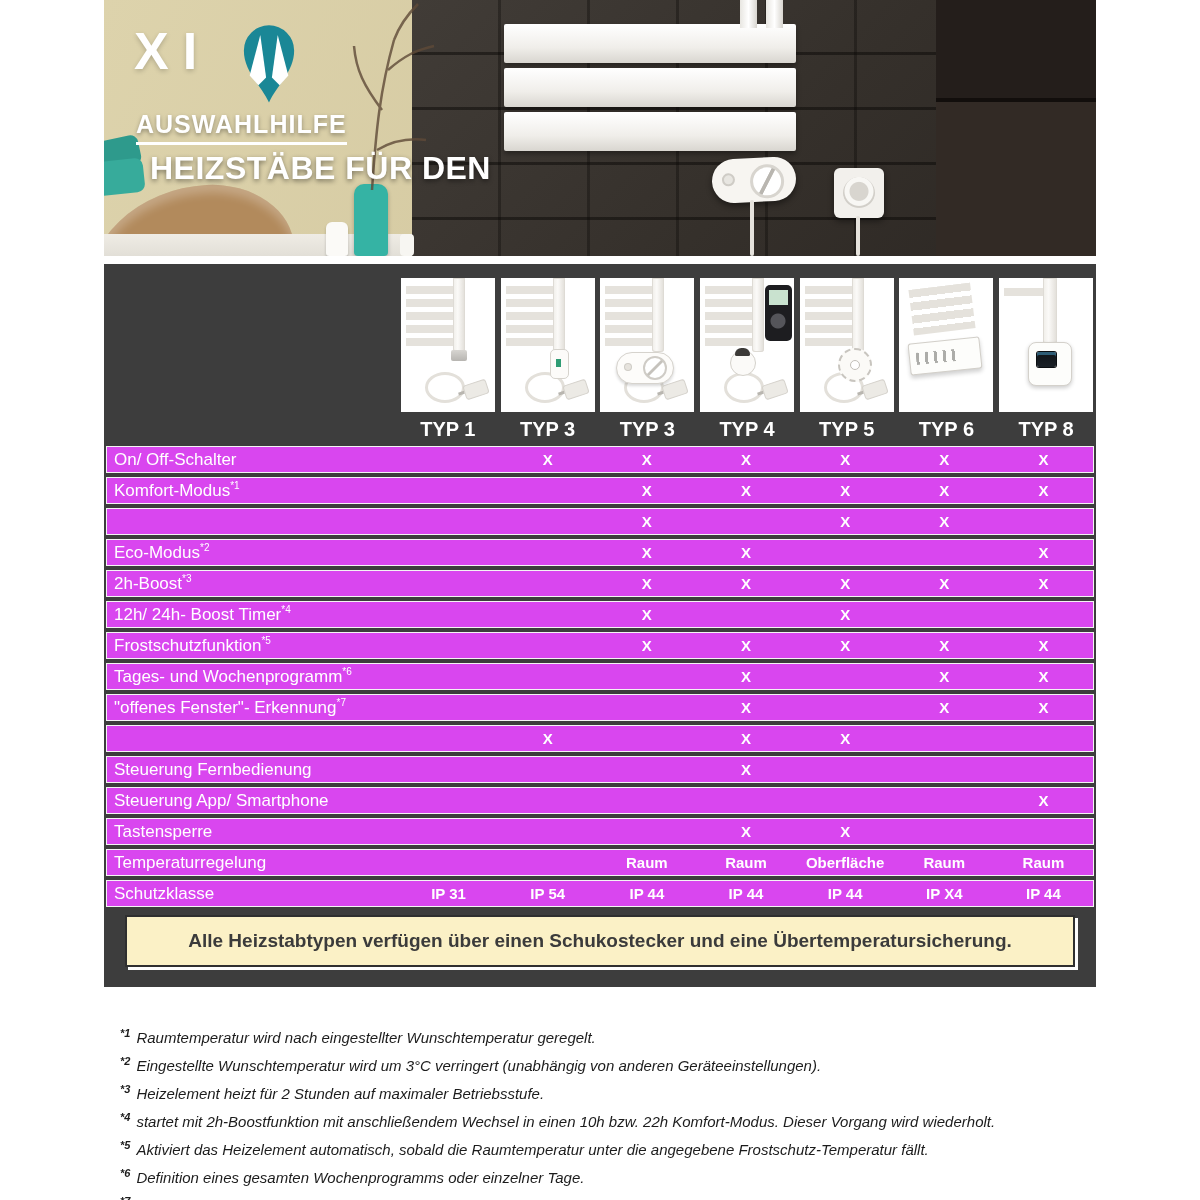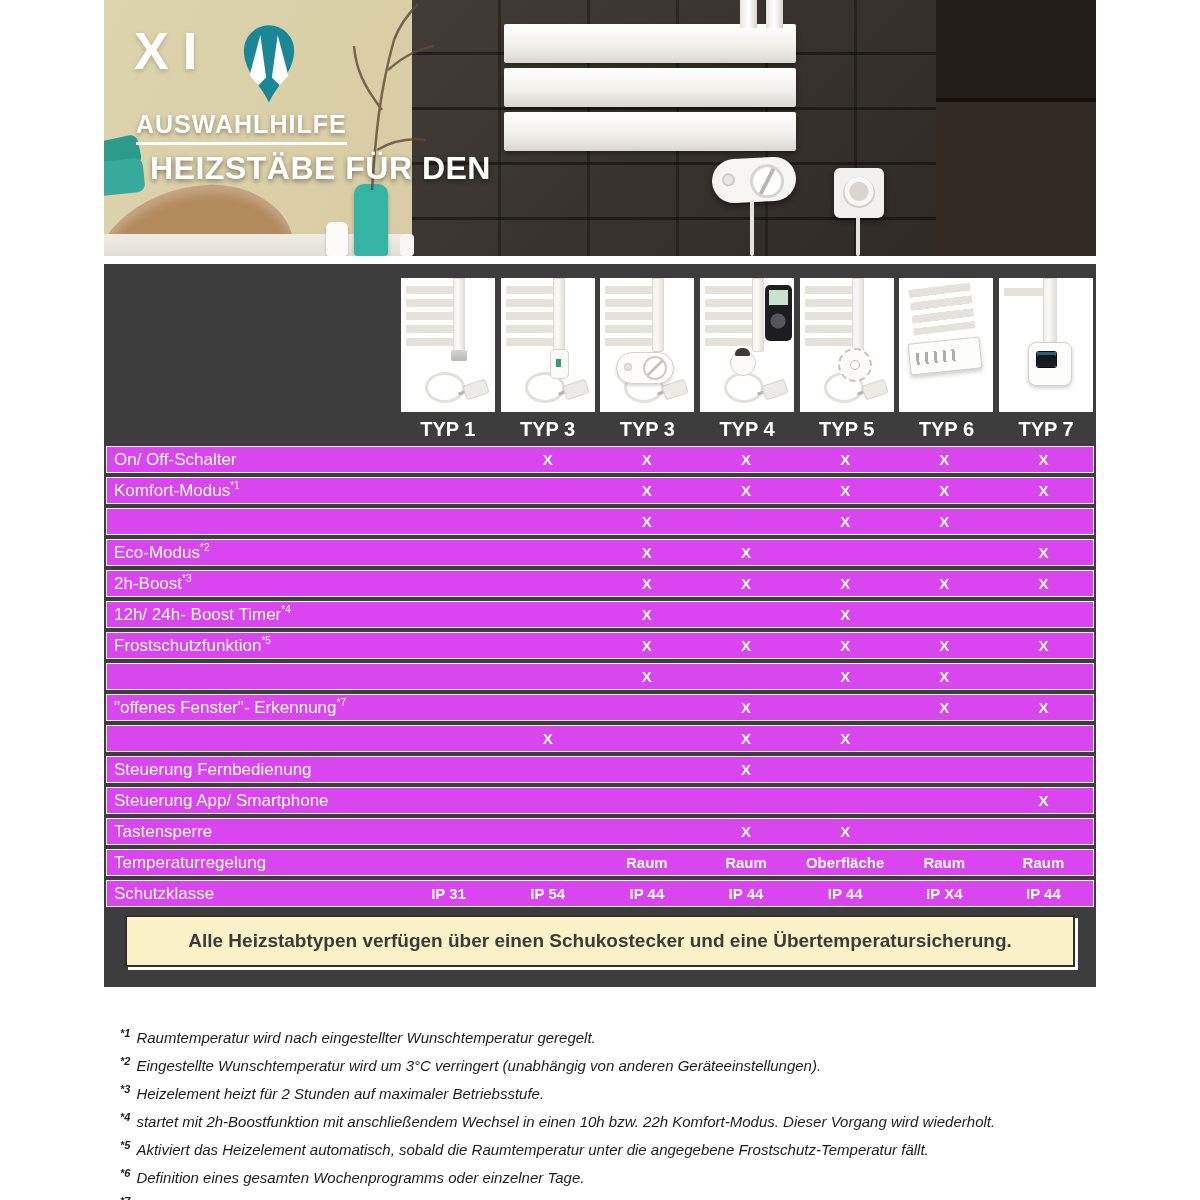--- a/index.html
+++ b/index.html
@@ -236,7 +236,7 @@
           <div class="type-h">TYP 4</div>
           <div class="type-h">TYP 5</div>
           <div class="type-h">TYP 6</div>
-          <div class="type-h">TYP 7</div>
+          <div class="type-h">TYP 8</div>
         </div>
       <div id="rows">
           <div class="t-row">

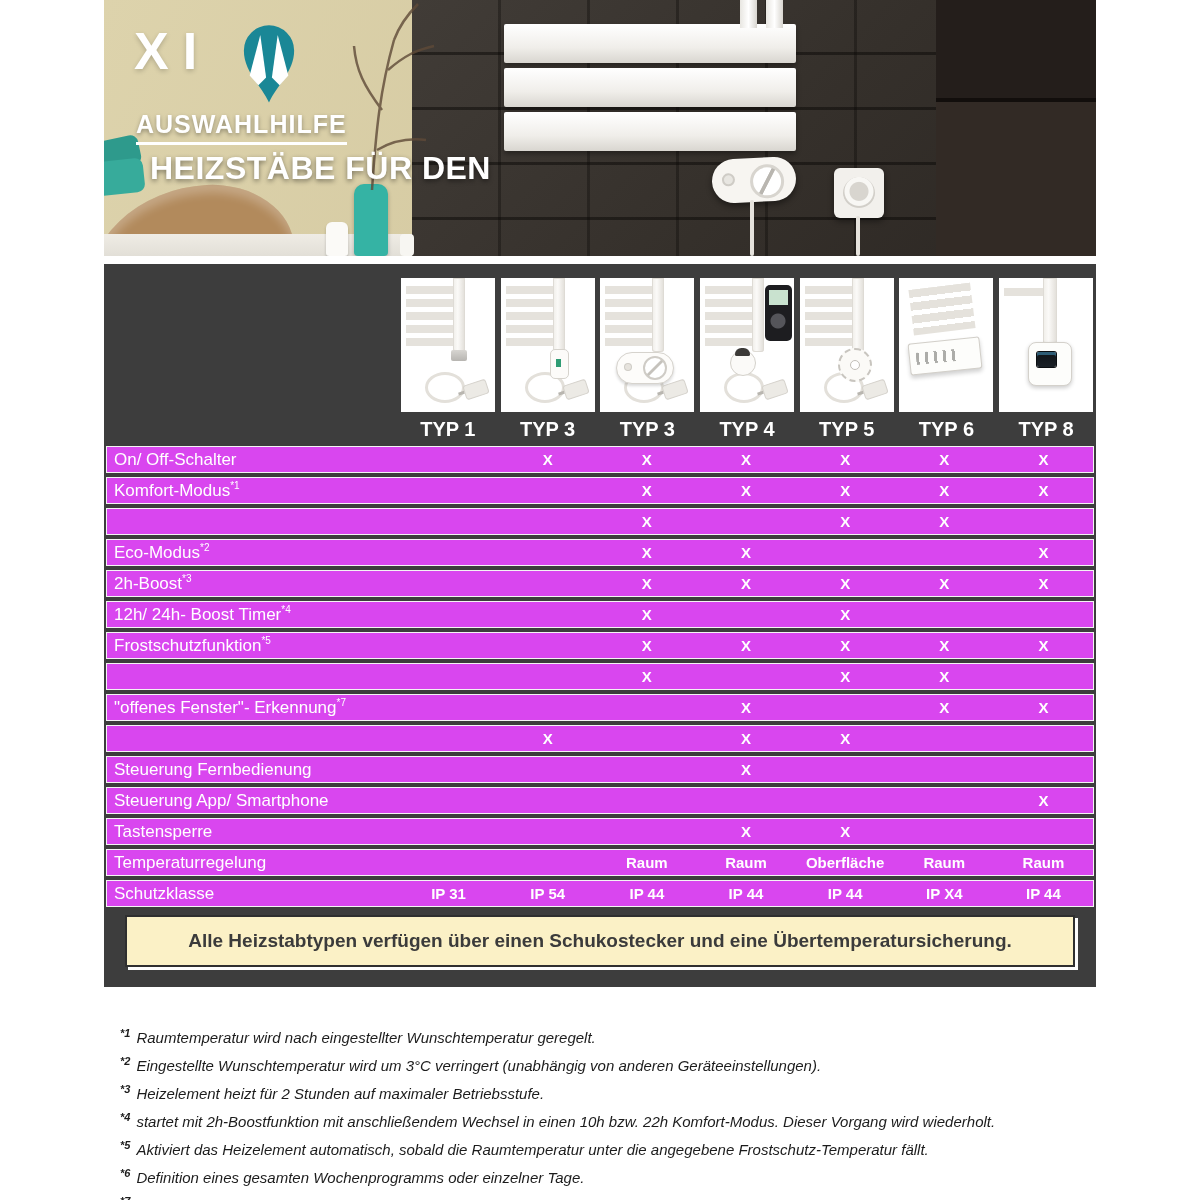--- a/index.html
+++ b/index.html
@@ -309,6 +309,7 @@
             <div class="t-cell mark">X</div>
           </div>
           <div class="t-row">
+            <div class="t-label">Tages- und Wochenprogramm<sup>*6</sup></div>
             <div class="t-cell val"></div>
             <div class="t-cell val"></div>
             <div class="t-cell val"></div>

